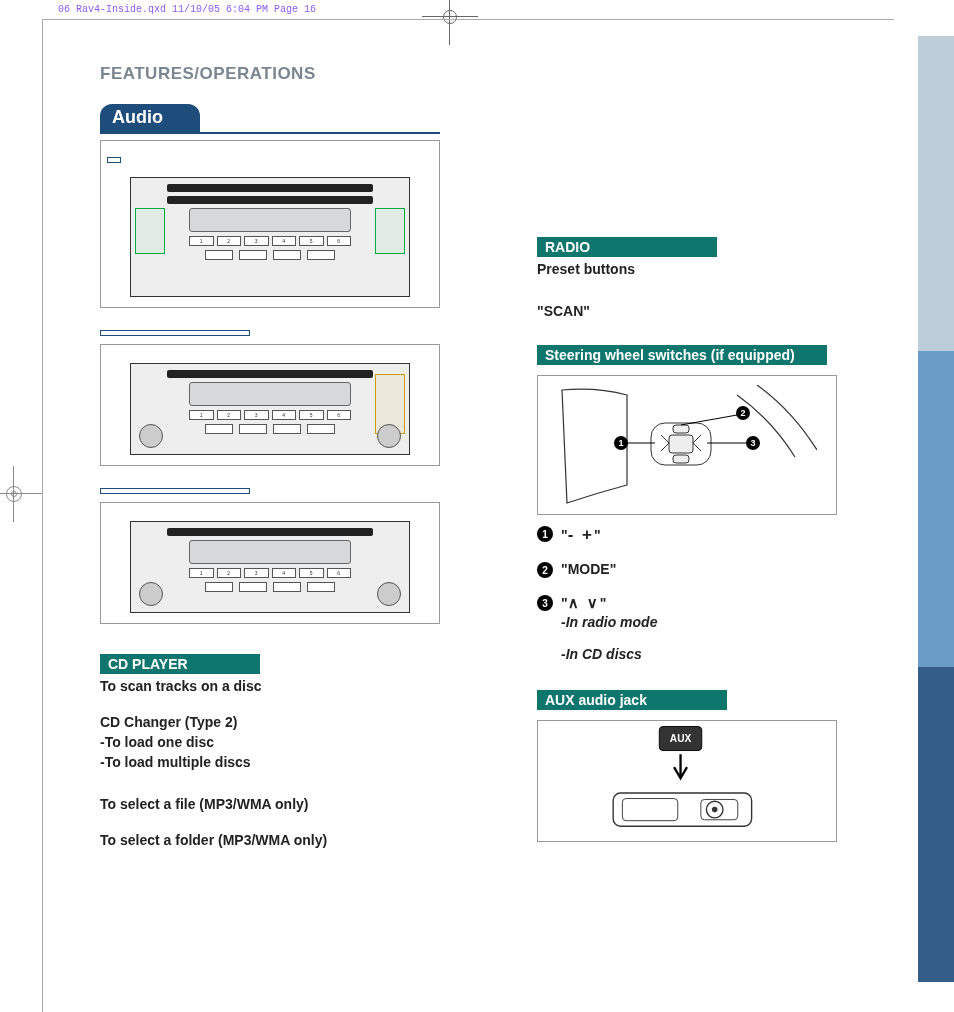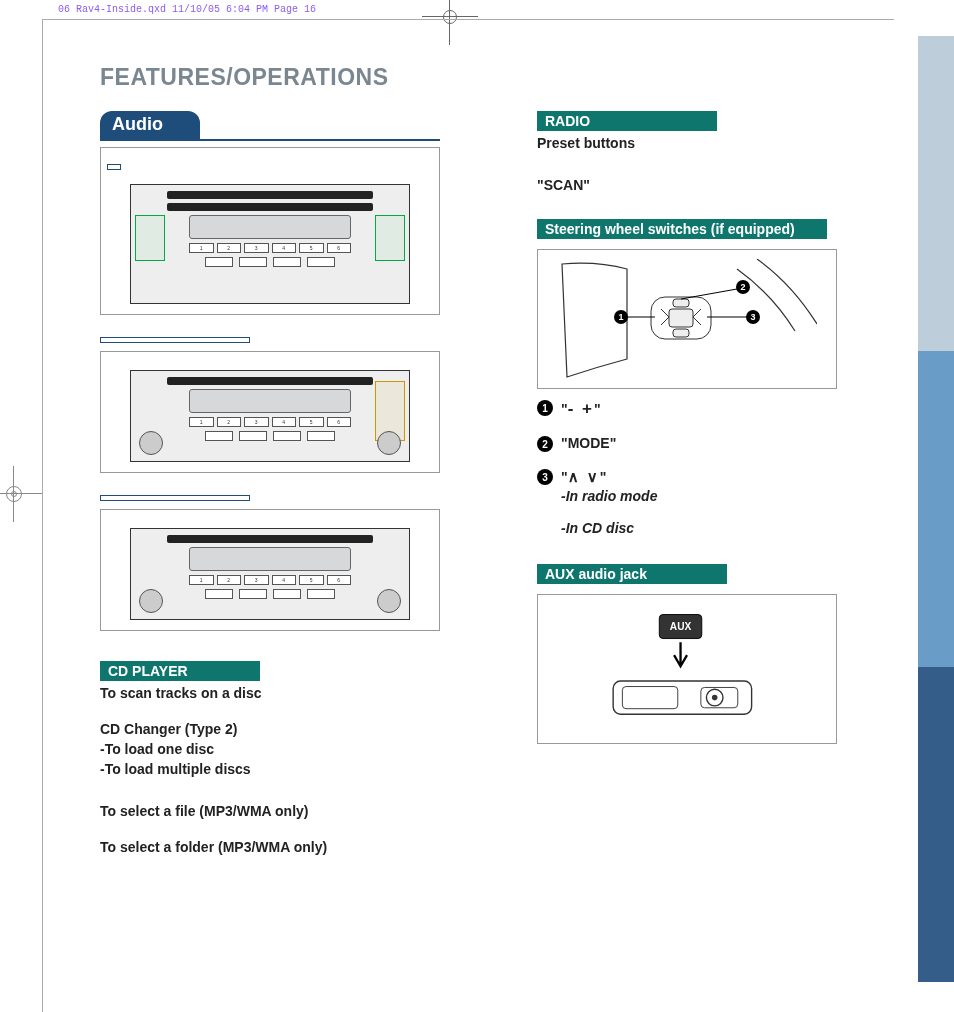--- a/index.html
+++ b/index.html
@@ -67,7 +67,7 @@
     position: absolute; left: 100px; top: 64px; right: 68px; bottom: 20px;
   }
   .section-title {
-    color: #7a8791; font-weight: bold; font-size: 23px; letter-spacing: 0.5px;
+    color: #7a8791; font-weight: bold; font-size: 17px; letter-spacing: 0.5px;
     margin-bottom: 20px;
   }
   .cols { display: flex; gap: 88px; }

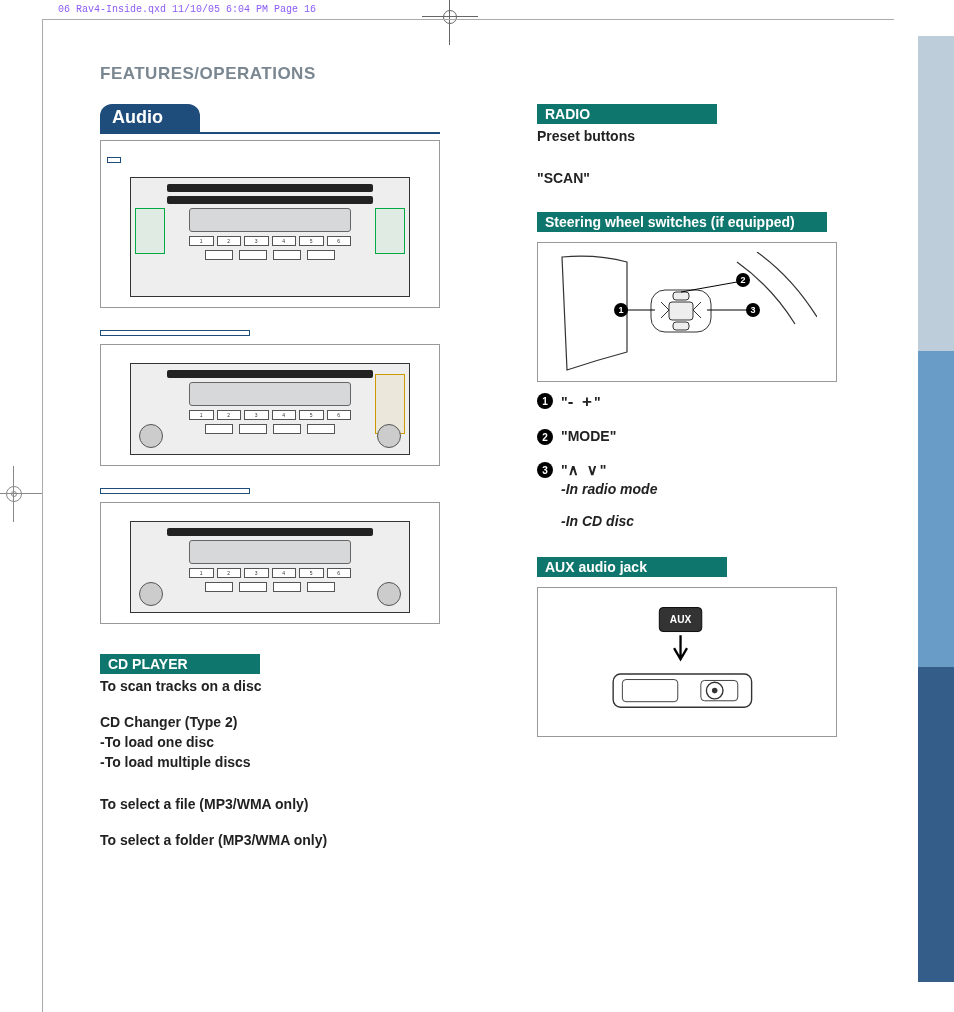--- a/index.html
+++ b/index.html
@@ -70,7 +70,7 @@
     color: #7a8791; font-weight: bold; font-size: 17px; letter-spacing: 0.5px;
     margin-bottom: 20px;
   }
-  .cols { display: flex; gap: 88px; }
+  .cols { display: flex; gap: 88px; align-items: flex-end; }
   .col { flex: 1; }
 
   .pill-heading {

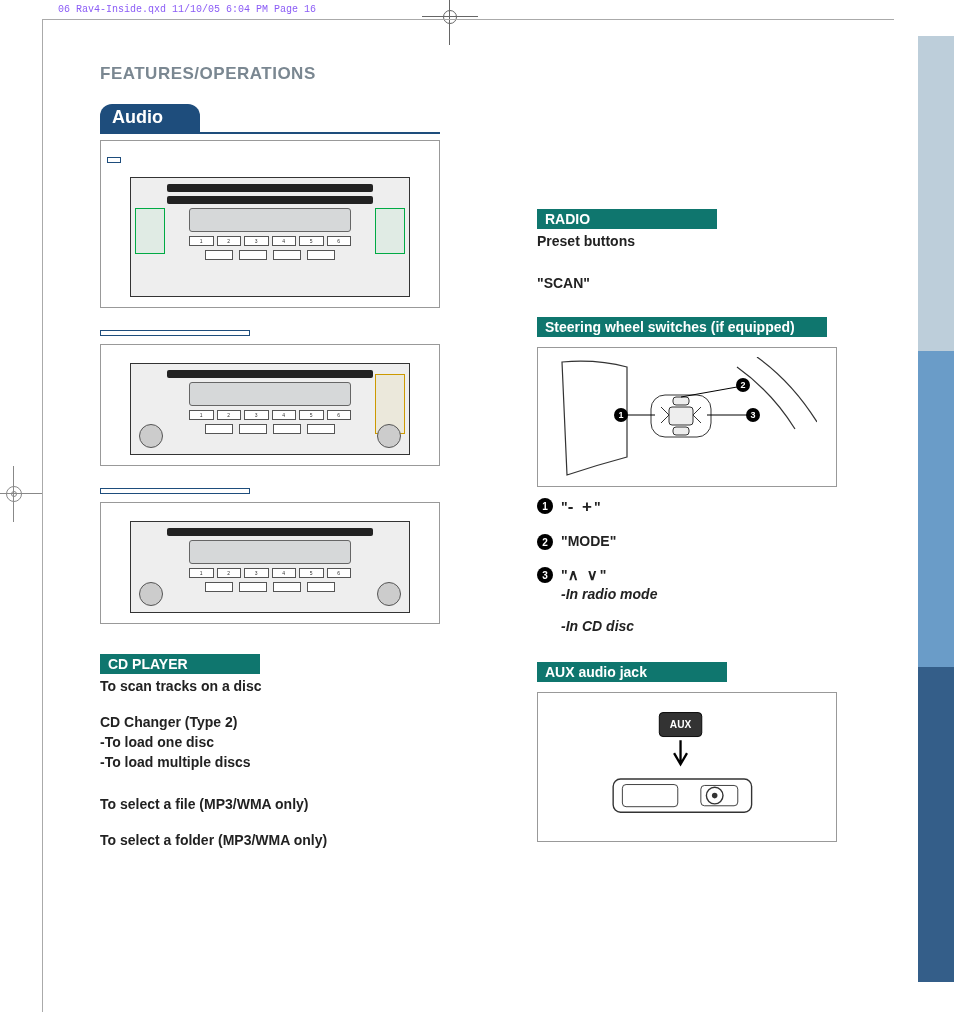--- a/index.html
+++ b/index.html
@@ -298,7 +298,7 @@
           <div class="num-body">
             "<span style="font-size:15px; font-weight:bold; letter-spacing:2px;">∧ ∨</span>"
             <span class="sub">-In radio mode</span>
-            <span class="sub" style="margin-top:16px">-In CD disc</span>
+            <span class="sub" style="margin-top:16px">-In CD discs</span>
           </div>
         </div>
       </div>

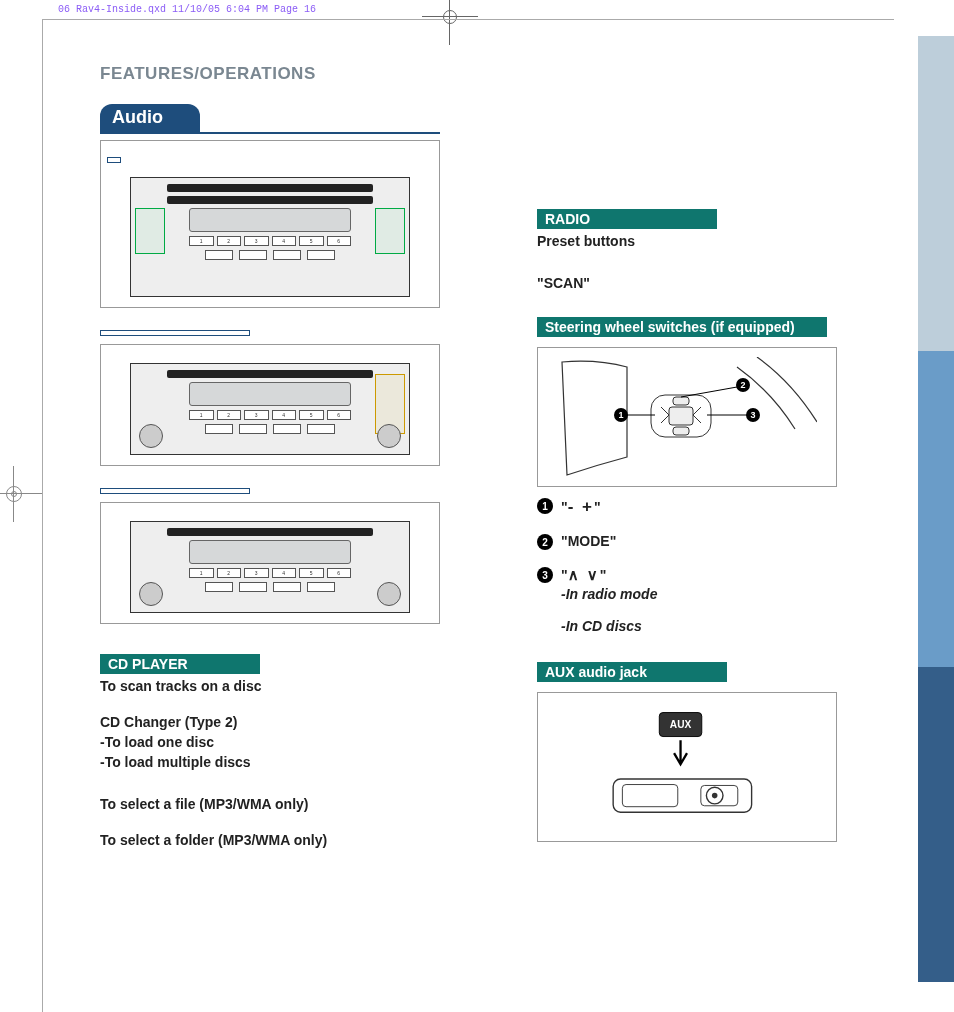--- a/index.html
+++ b/index.html
@@ -305,7 +305,7 @@
 
       <div class="spacer-md"></div>
       <div class="sub-hd" style="min-width:190px">AUX audio jack</div>
-      <div class="figure-frame" style="height:150px">
+      <div class="figure-frame" style="height:122px">
         <svg class="aux-svg" viewBox="0 0 200 130">
           <rect x="70" y="6" width="46" height="26" rx="4" fill="#333" stroke="#000"></rect>
           <text x="93" y="23" fill="#fff" font-size="11" text-anchor="middle" font-weight="bold">AUX</text>

